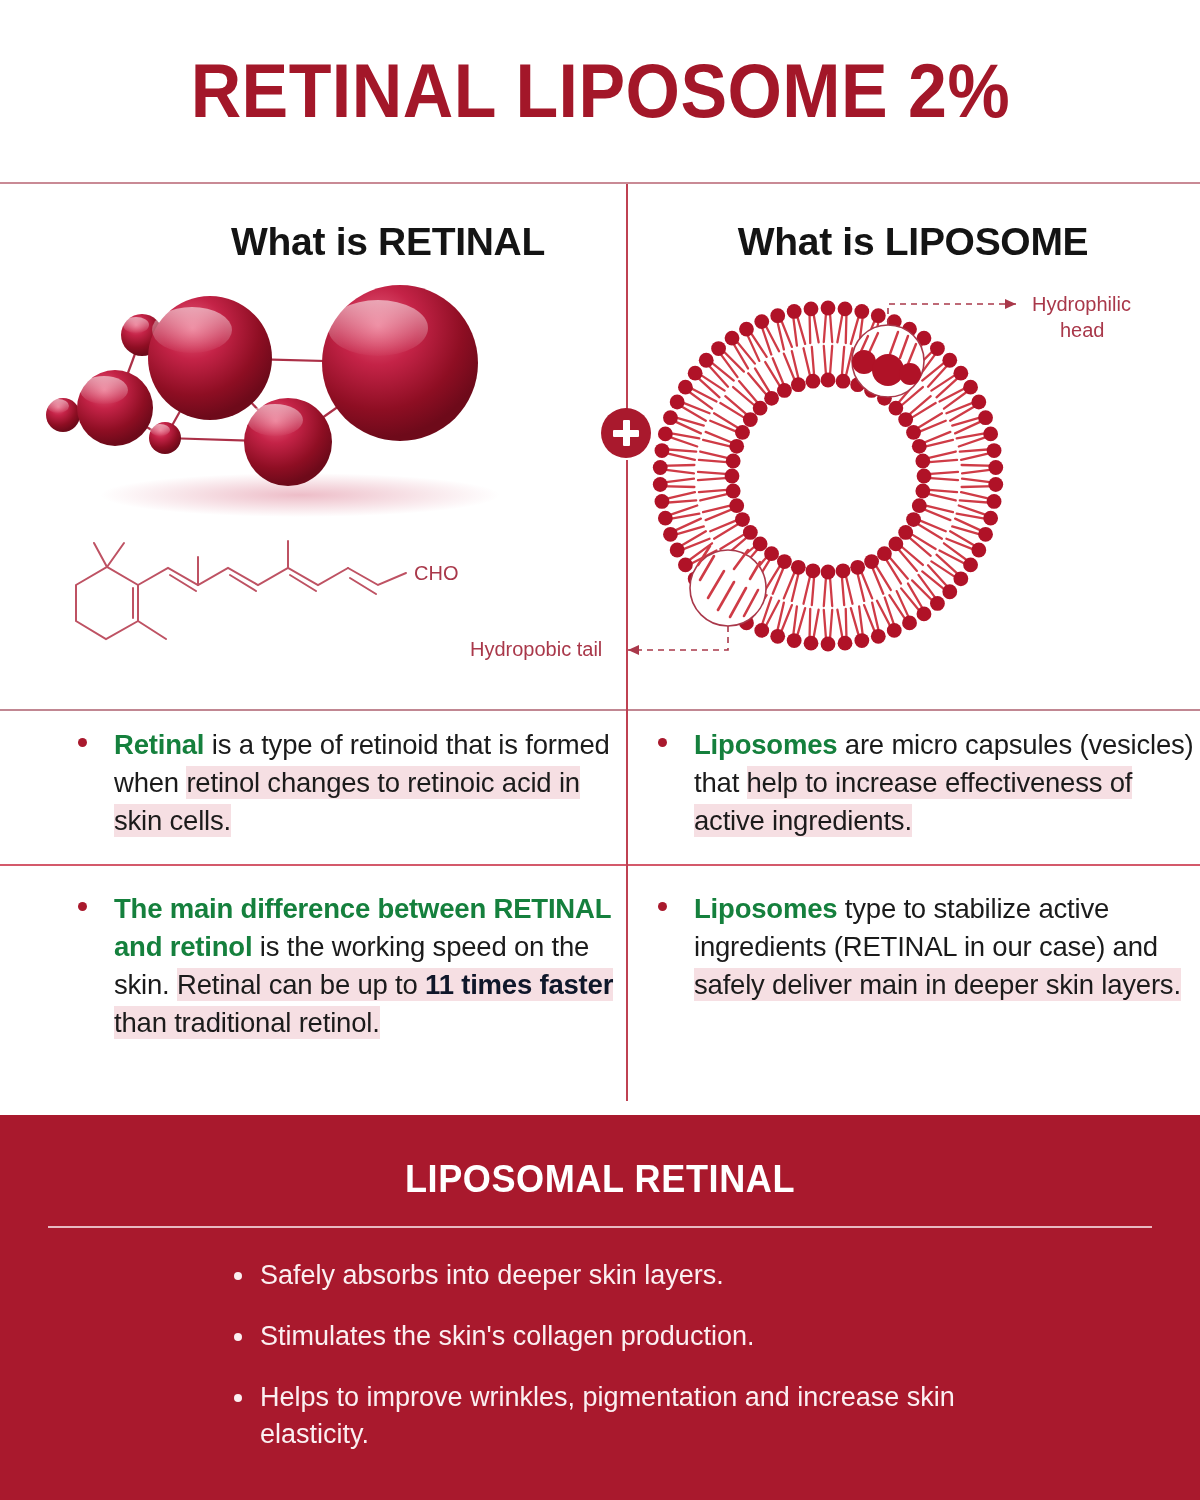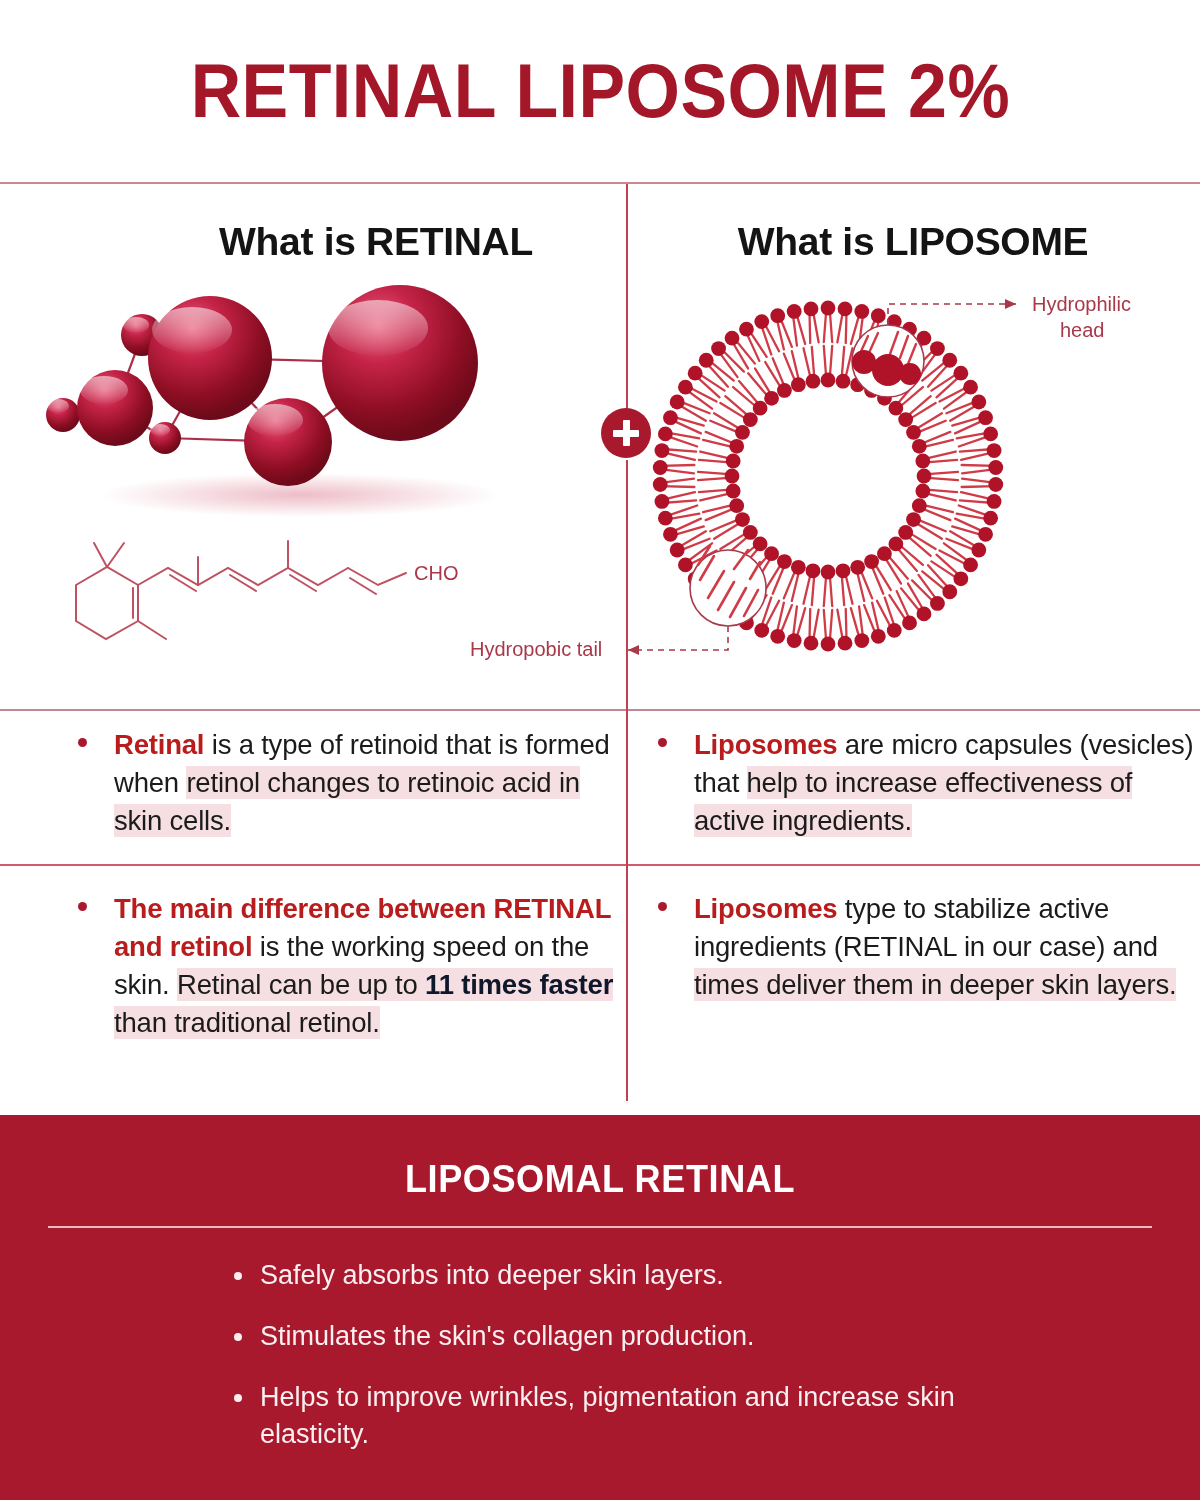--- a/index.html
+++ b/index.html
@@ -51,7 +51,7 @@
     display:flex; align-items:center; justify-content:center;
     font-size:39px; font-weight:bold; color:#141414; letter-spacing:-0.3px;
   }
-  .col-head.left  { left:4px;   width:744px; }
+  .col-head.left  { left:16px;   width:744px; }
   .col-head.right { left:626px; width:574px; }
 
   

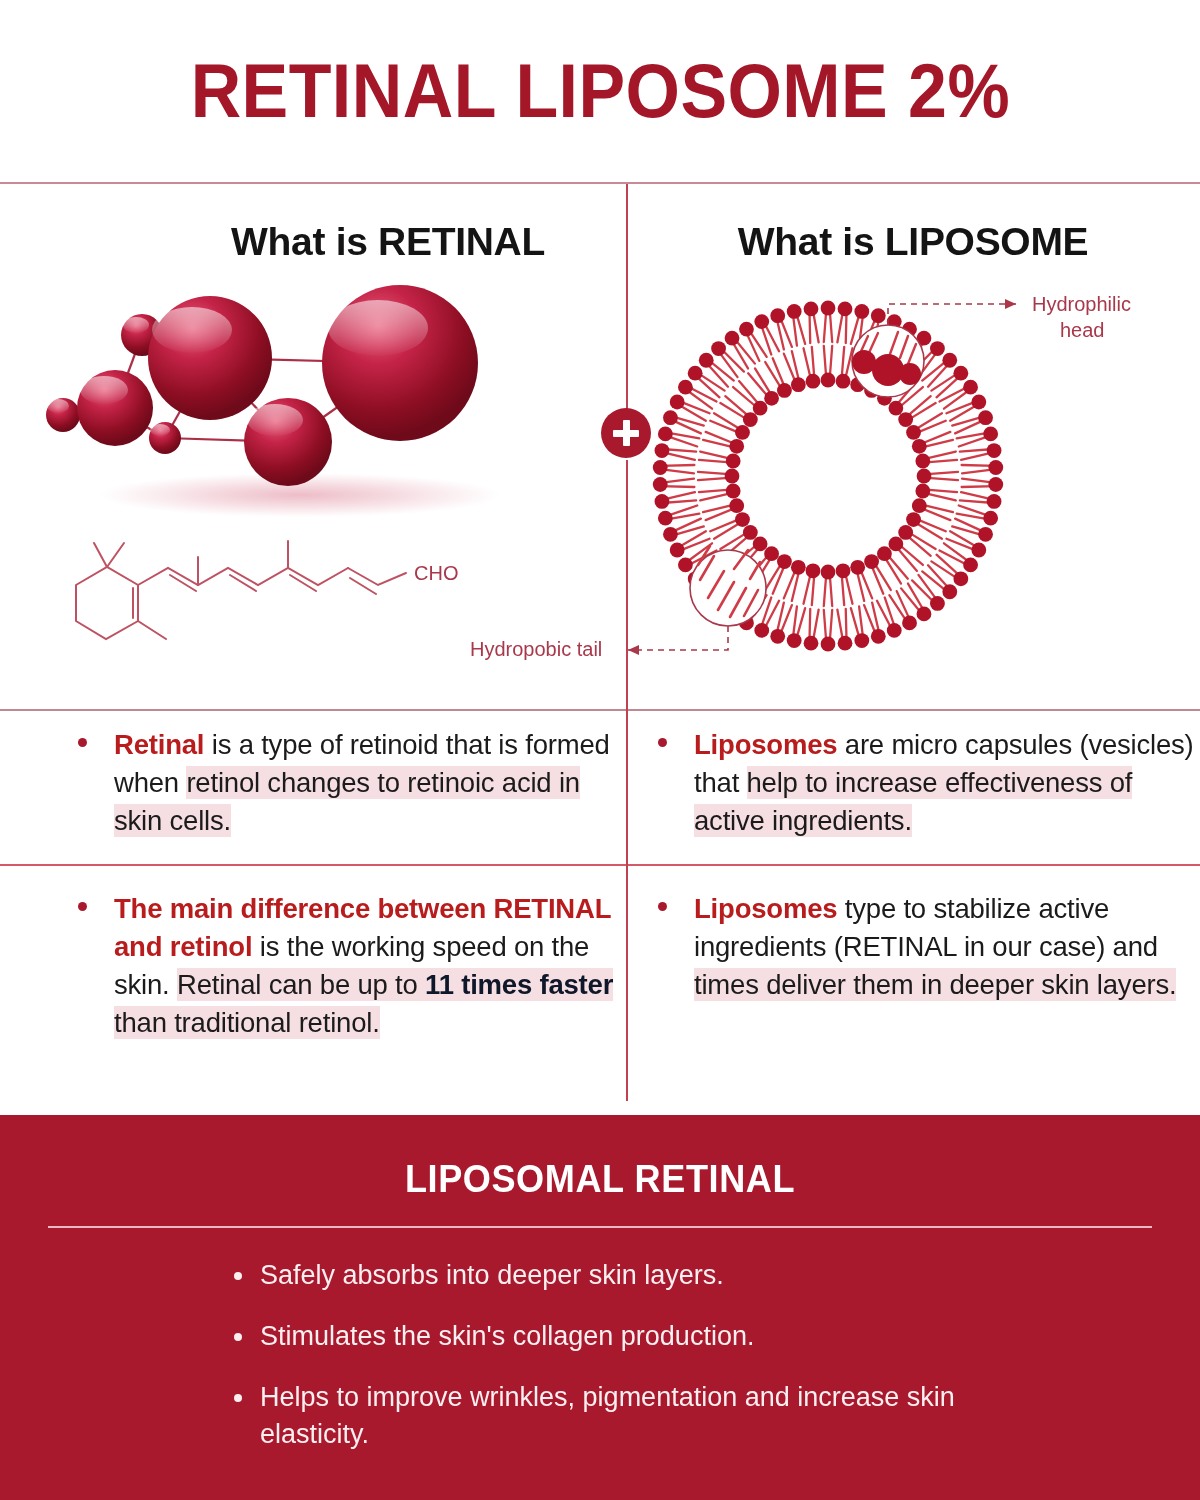--- a/index.html
+++ b/index.html
@@ -70,7 +70,7 @@
     font-size:27.5px; line-height:38px; color:#1B1B1B;
     letter-spacing:-0.2px;
   }
-  .btext b { font-weight:bold; color:#b91c1c; }
+  .btext b { font-weight:bold; color:#15803d; }
   .hl { background:#F6DFE3; padding:1px 0; box-decoration-break:clone; -webkit-box-decoration-break:clone; }
   .redbold { color:#0f172a; font-weight:bold; }
 

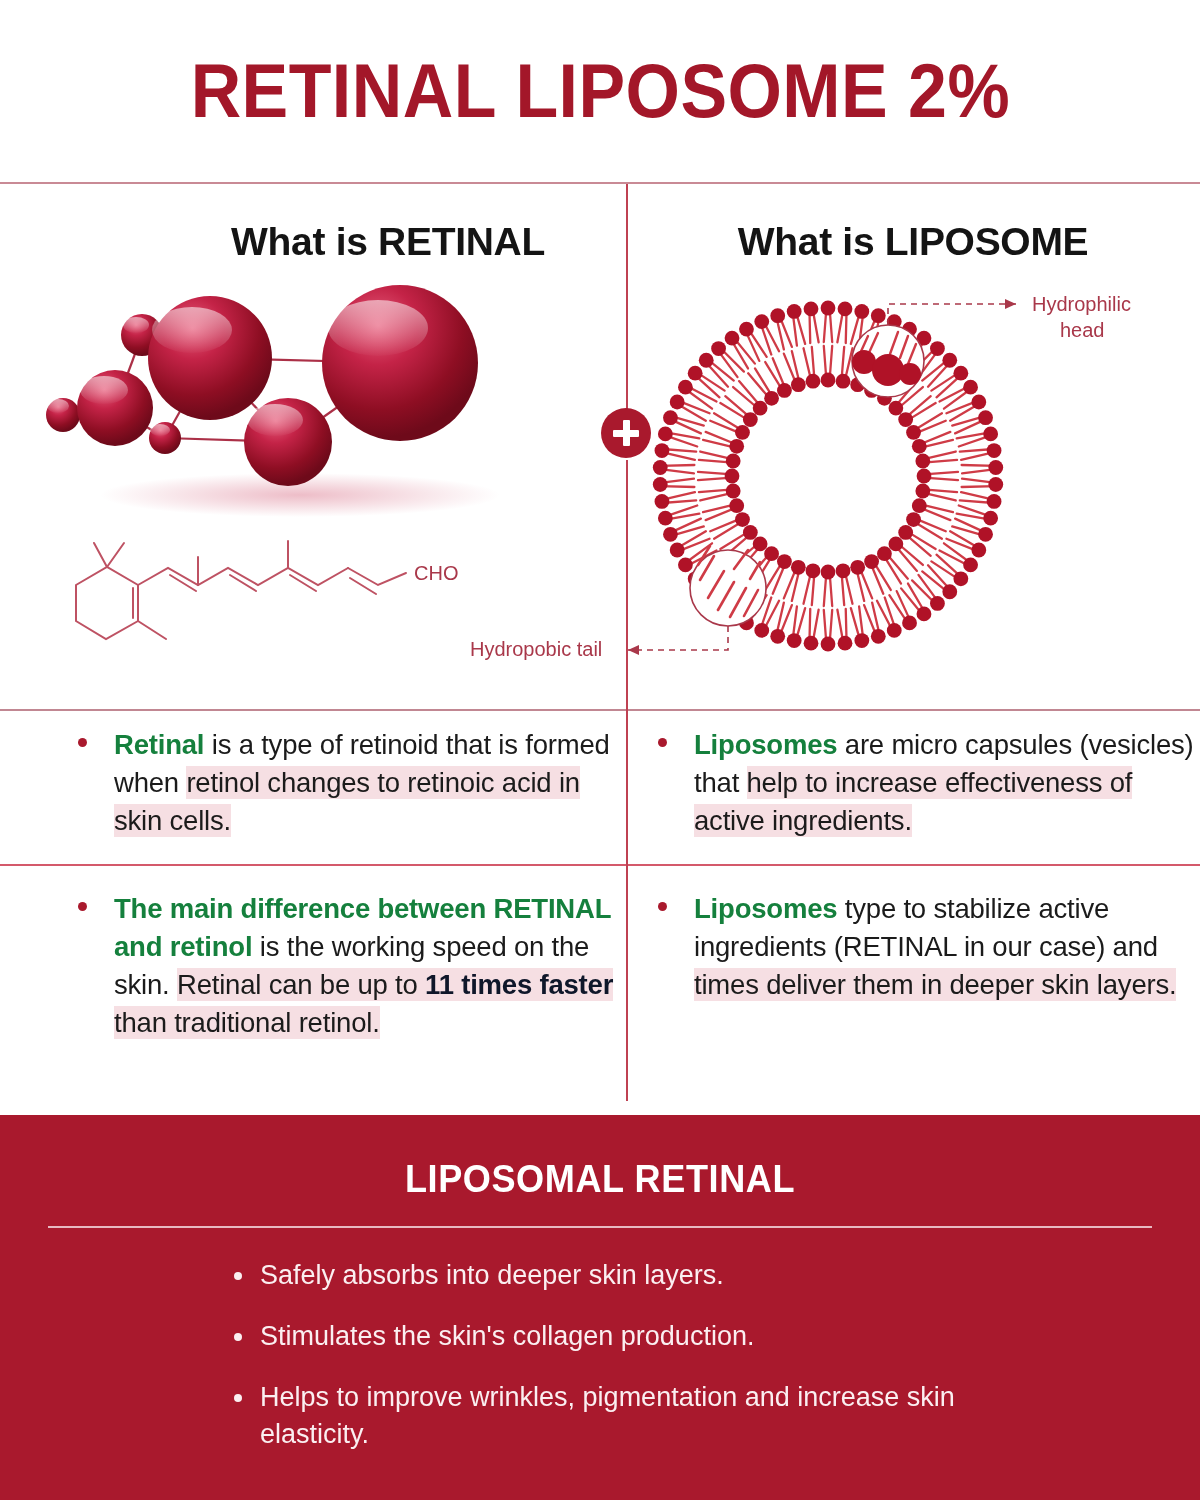--- a/index.html
+++ b/index.html
@@ -614,7 +614,7 @@
   <div class="bullet-block b-r2">
     <span class="bullet"></span>
     <div class="btext">
-      <b>Liposomes</b><span> type to stabilize active ingredients (RETINAL in our case) and </span><span class="hl">times deliver them in deeper skin layers.</span>
+      <b>Liposomes</b><span> type to stabilize active ingredients (RETINAL in our case) and </span><span class="hl">safely deliver main in deeper skin layers.</span>
     </div>
   </div>
 

